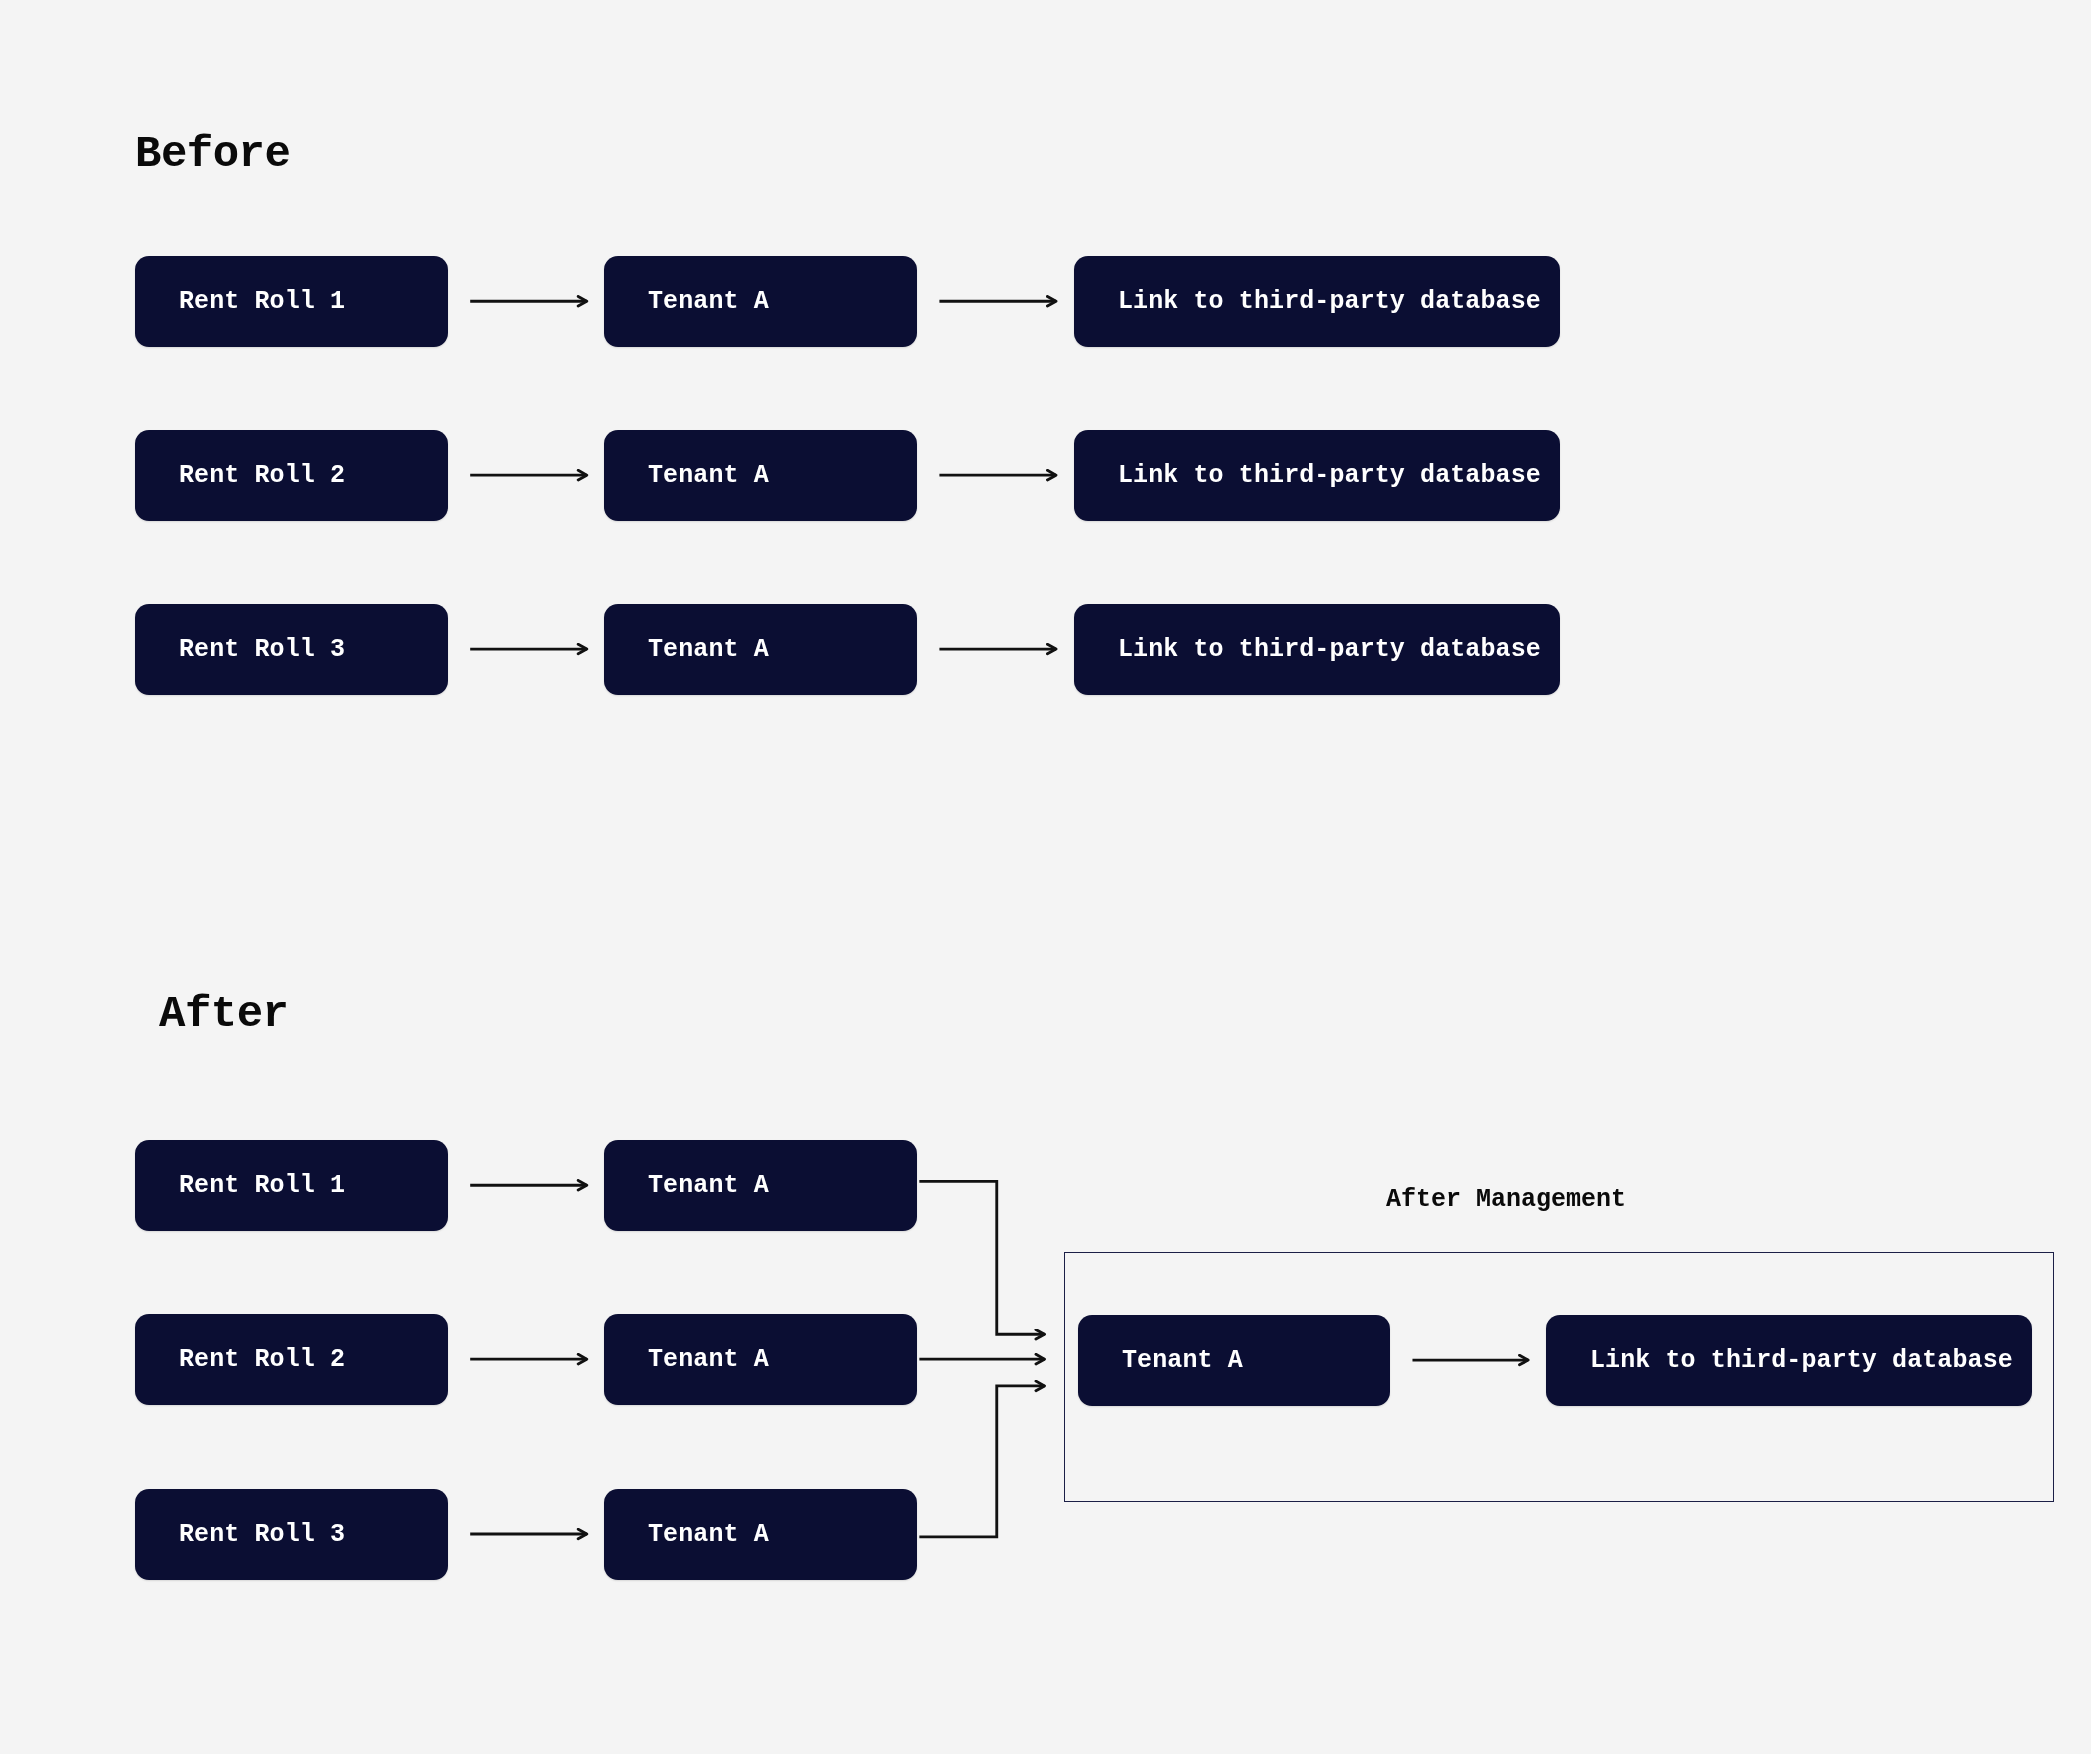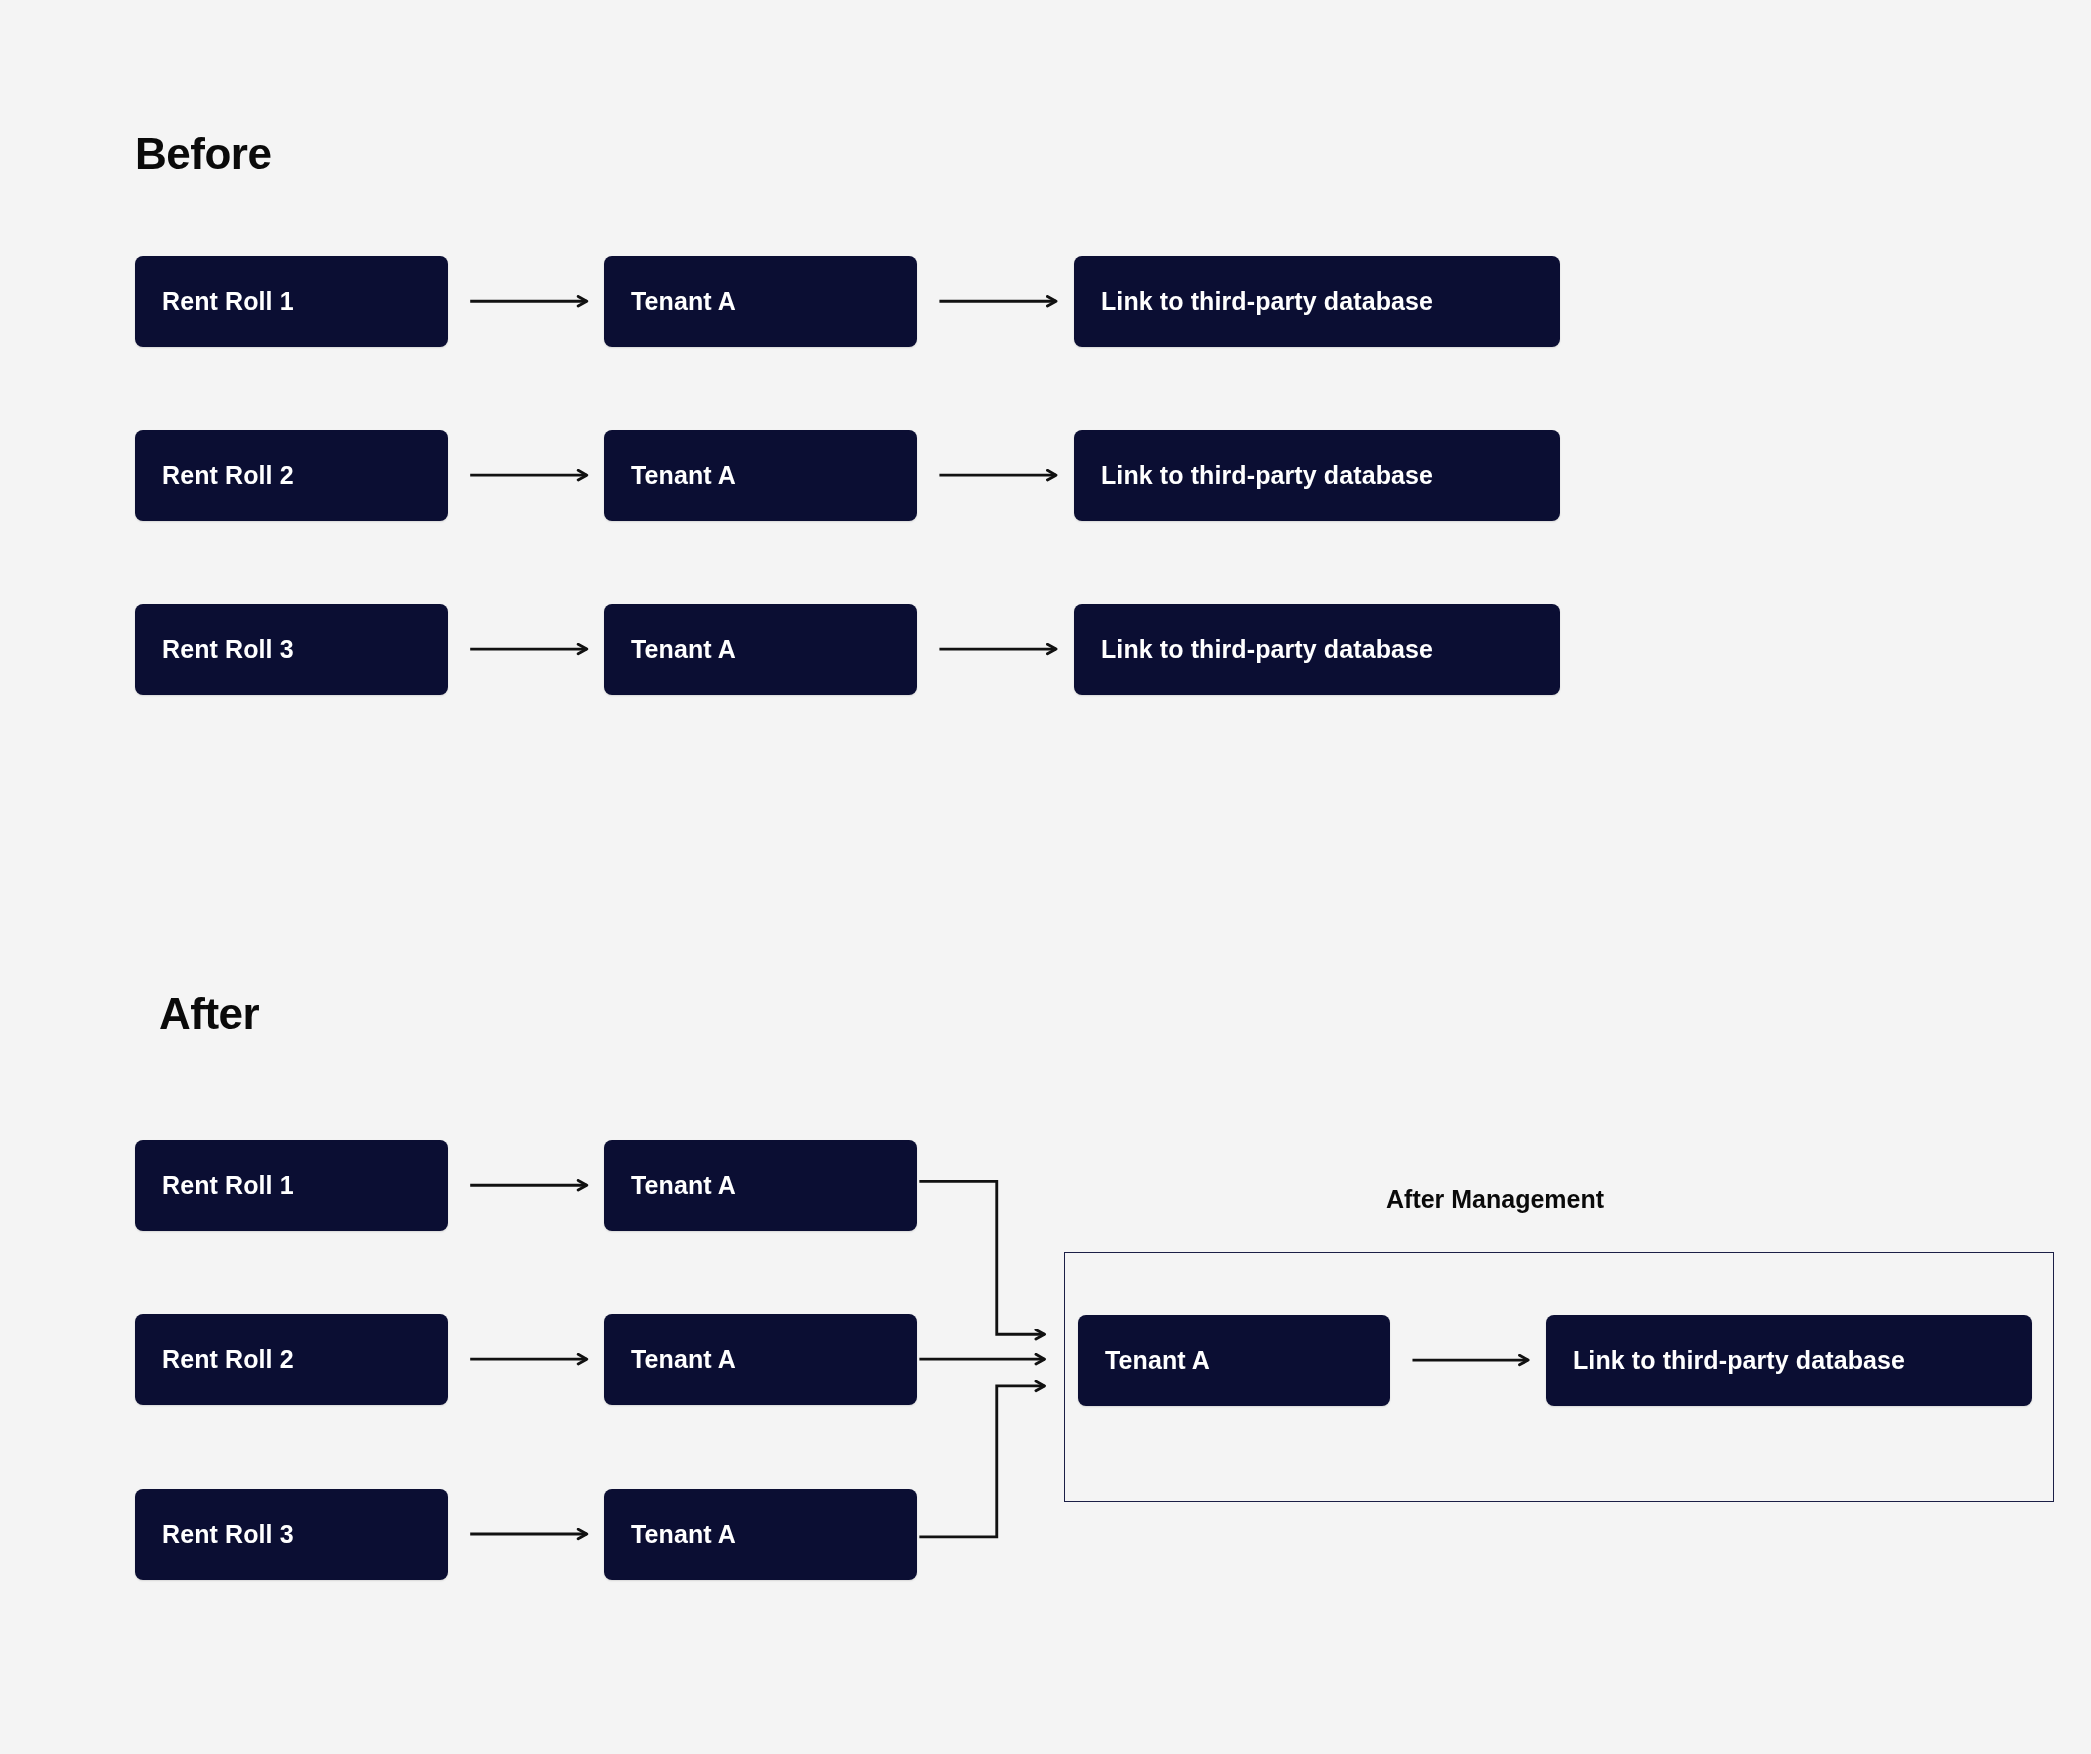--- a/index.html
+++ b/index.html
@@ -19,6 +19,7 @@
     position: relative;
     width: 2091px;
     height: 1754px;
+    font-family: Liberation Mono, monospace;
   }
   .section-title {
     position: absolute;

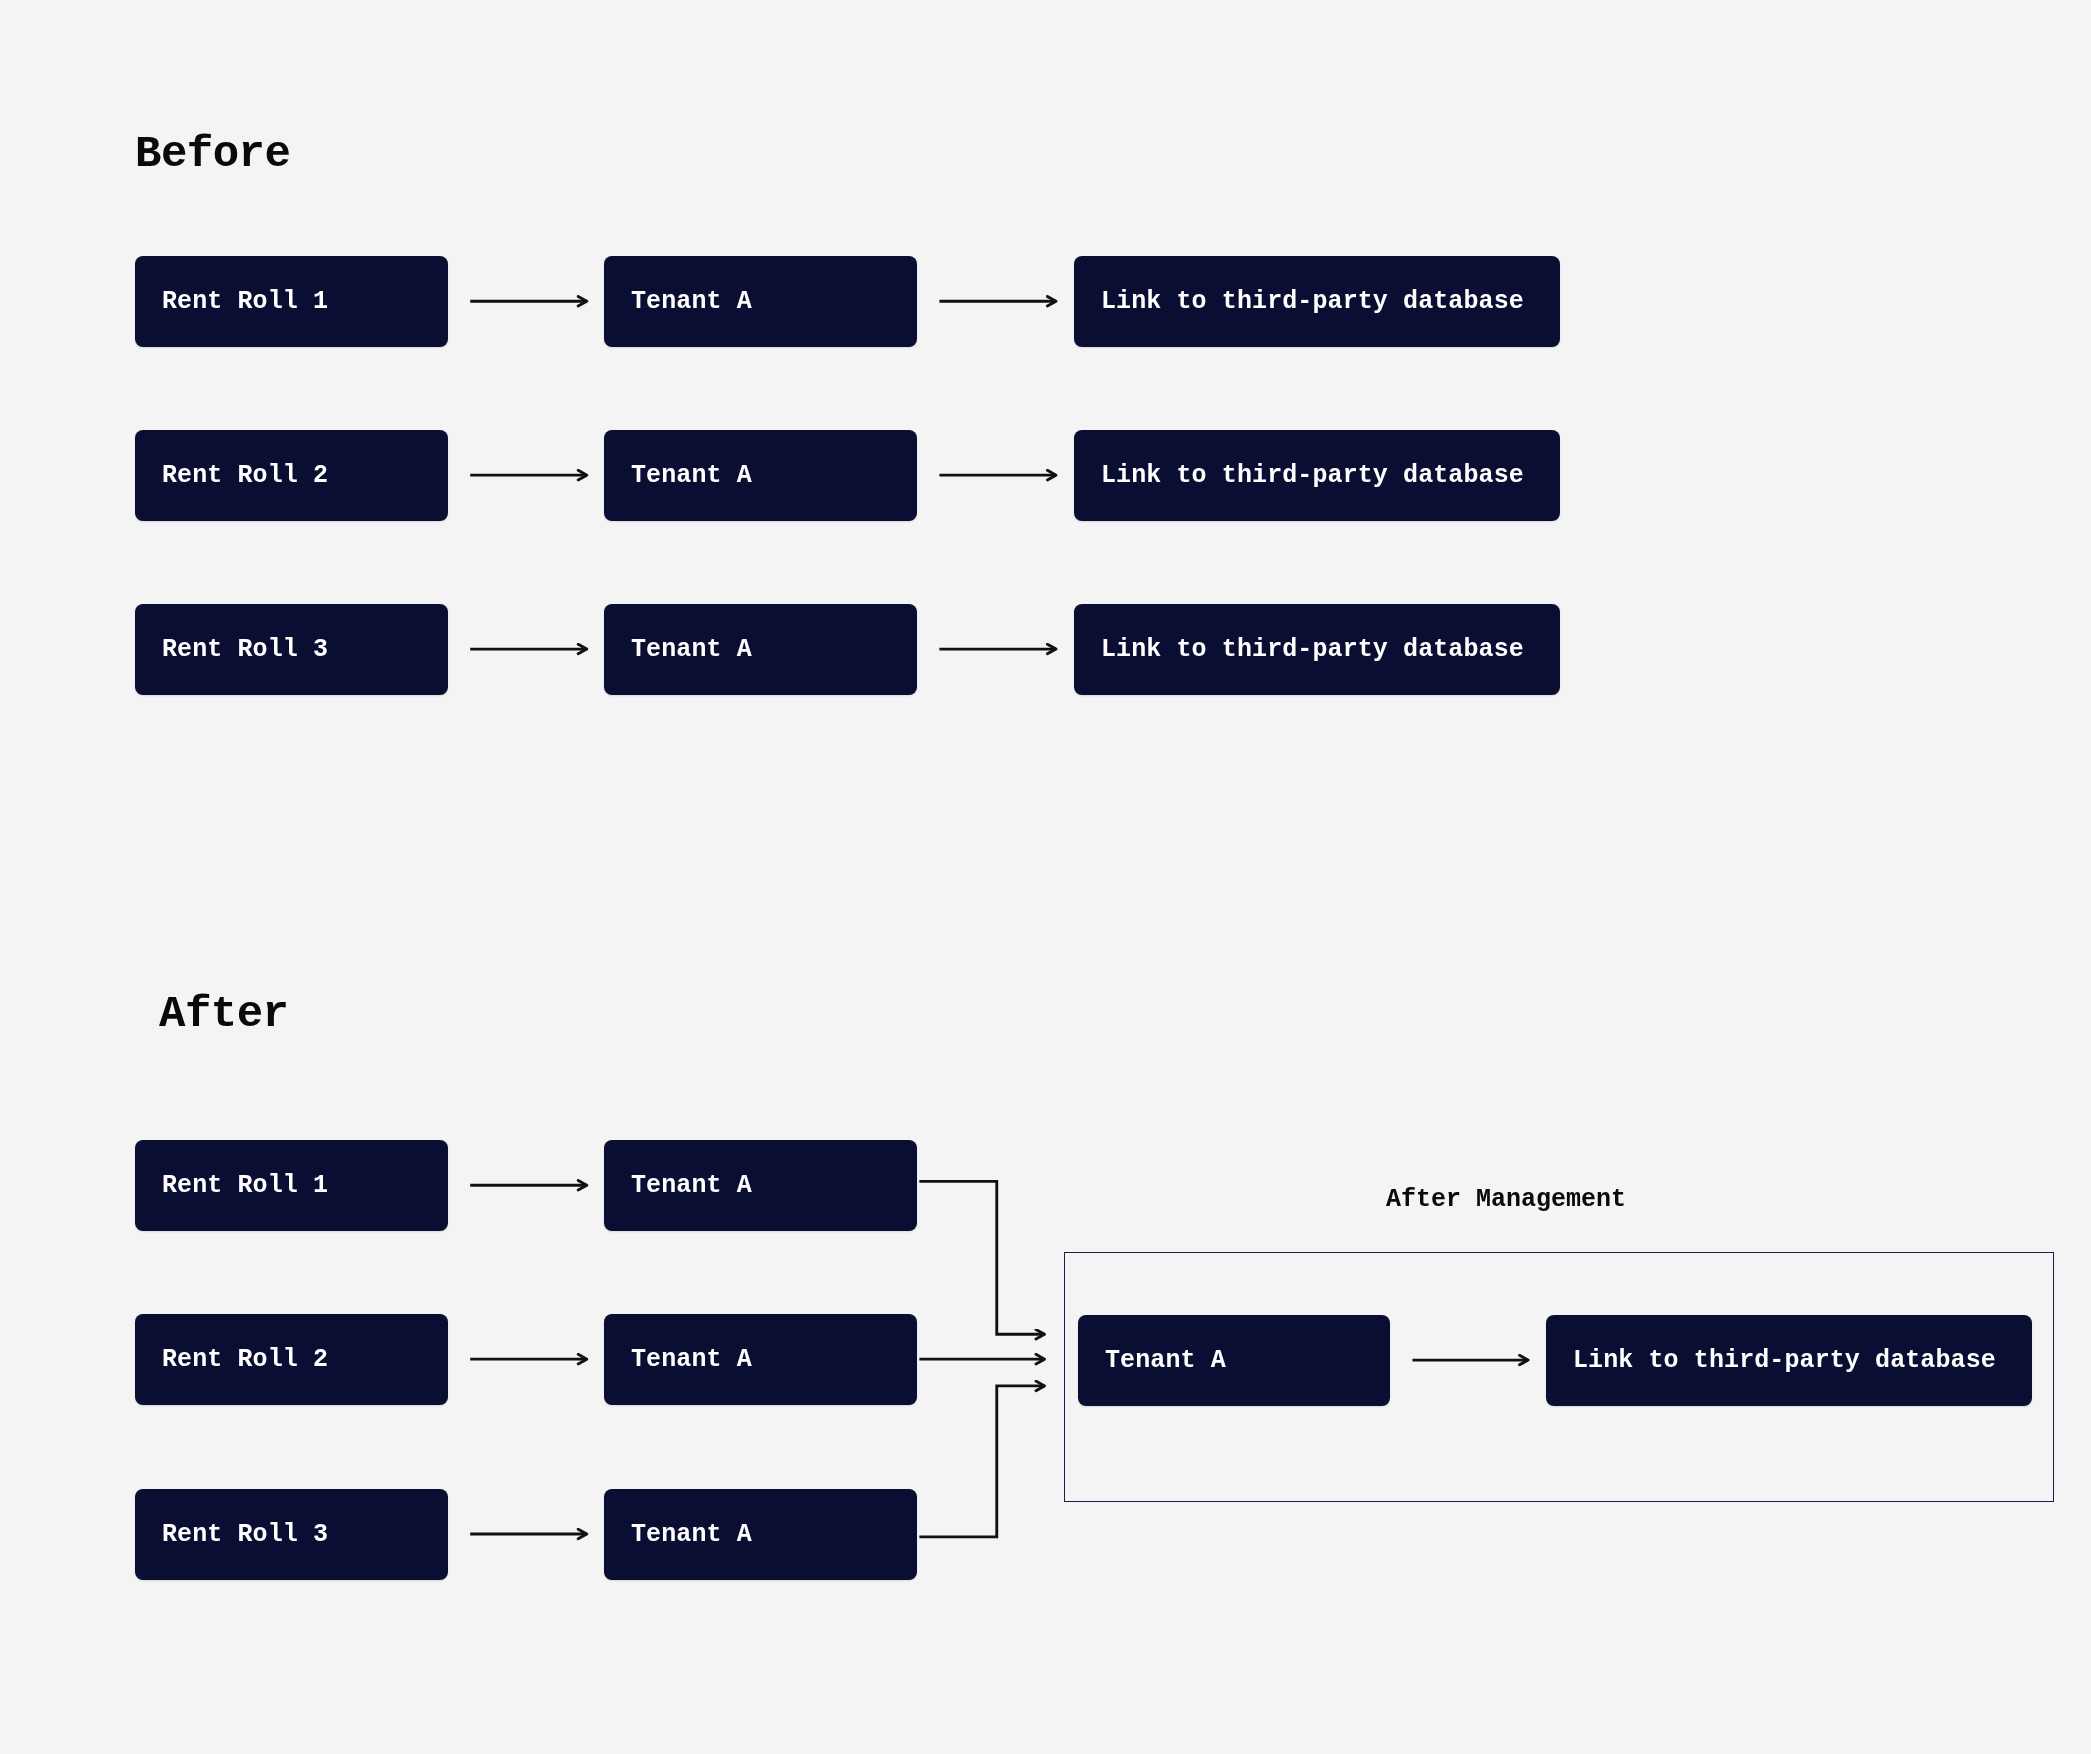--- a/index.html
+++ b/index.html
@@ -36,14 +36,14 @@
   .node {
     position: absolute;
     background: #0b0e33;
-    border-radius: 8px;
+    border-radius: 14px;
     color: #ffffff;
     font-size: 25px;
     font-weight: bold;
     display: flex;
     align-items: center;
     box-sizing: border-box;
-    padding-left: 27px;
+    padding-left: 44px;
     letter-spacing: 0.1px;
     box-shadow: 0 1px 1.9px rgba(0,0,0,0.12);
     text-align: right;

